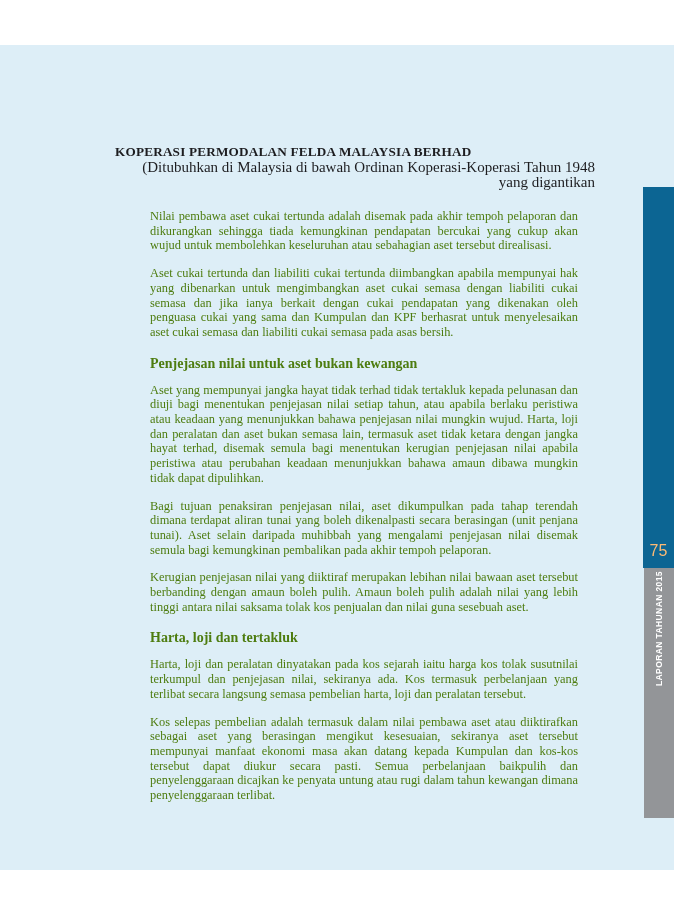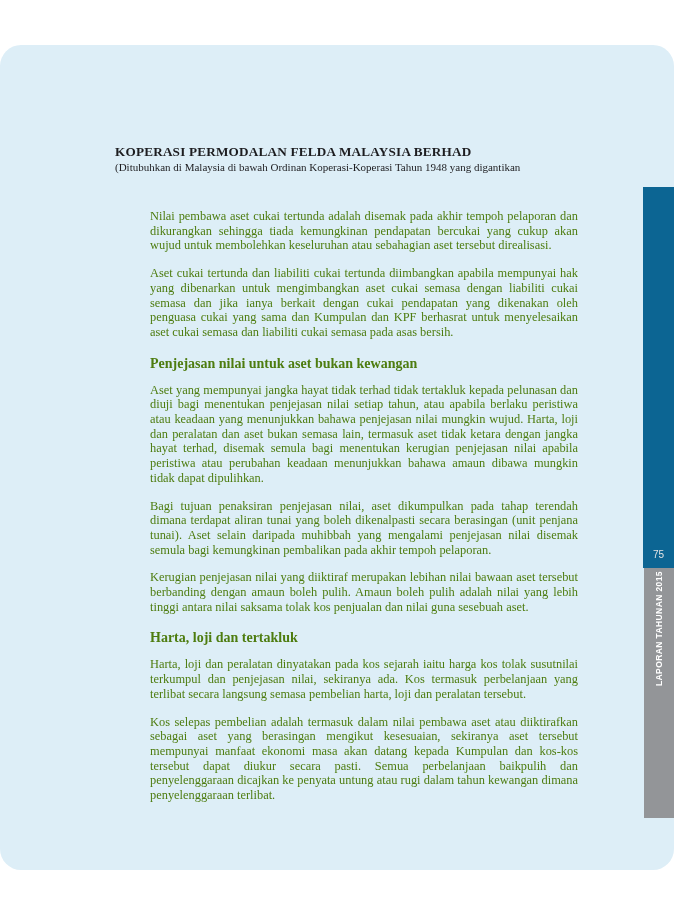--- a/index.html
+++ b/index.html
@@ -21,7 +21,6 @@
     width: 674px;
     height: 825px;
     background: #ddeef7;
-    border-radius: 21px;
   }
   .doc-header {
     position: absolute;

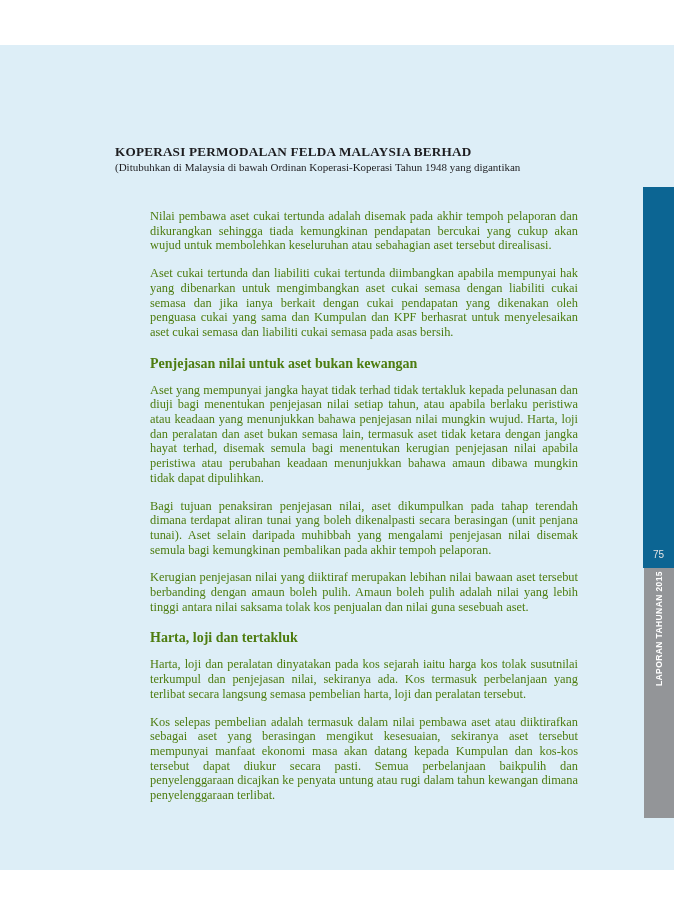--- a/index.html
+++ b/index.html
@@ -36,8 +36,9 @@
     letter-spacing: 0.2px;
   }
   .doc-sub {
-    font-size: 11px;
+    font-size: 15px;
     line-height: 15px;
+    text-align: right;
   }
   .doc-sub.second {
     padding-left: 4px;

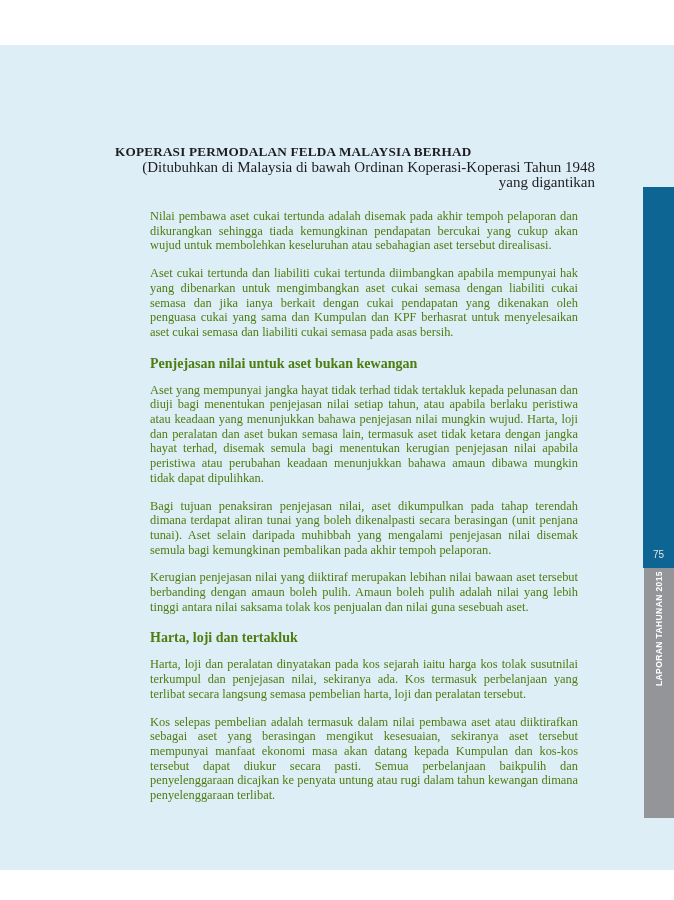--- a/index.html
+++ b/index.html
@@ -77,9 +77,9 @@
     left: 0;
     width: 100%;
     text-align: center;
-    color: #e5e5e5;
+    color: #fdba74;
     font-family: "Liberation Sans", sans-serif;
-    font-size: 10px;
+    font-size: 16px;
   }
   .spine {
     position: absolute;

